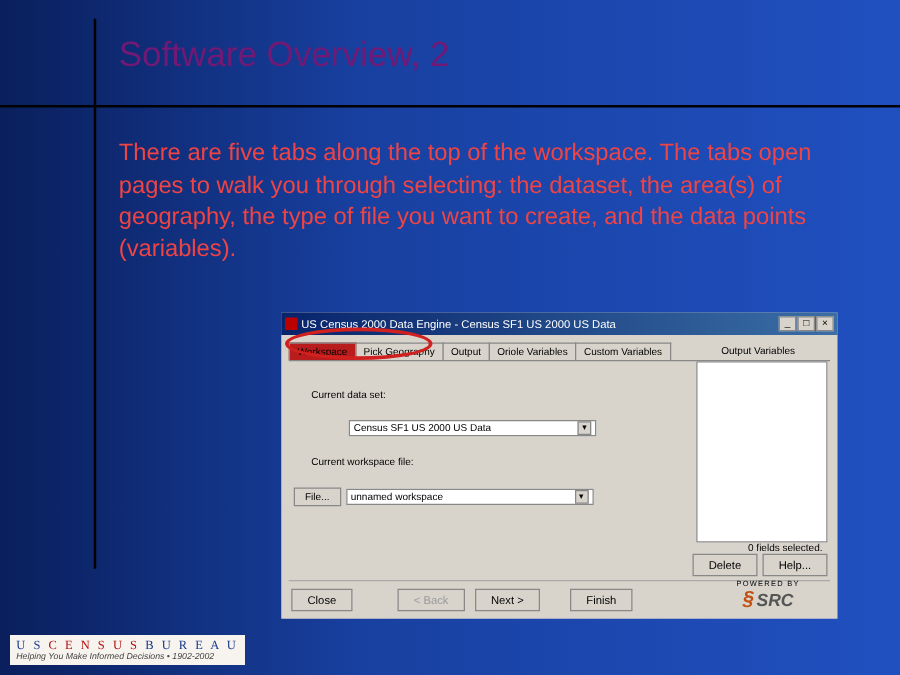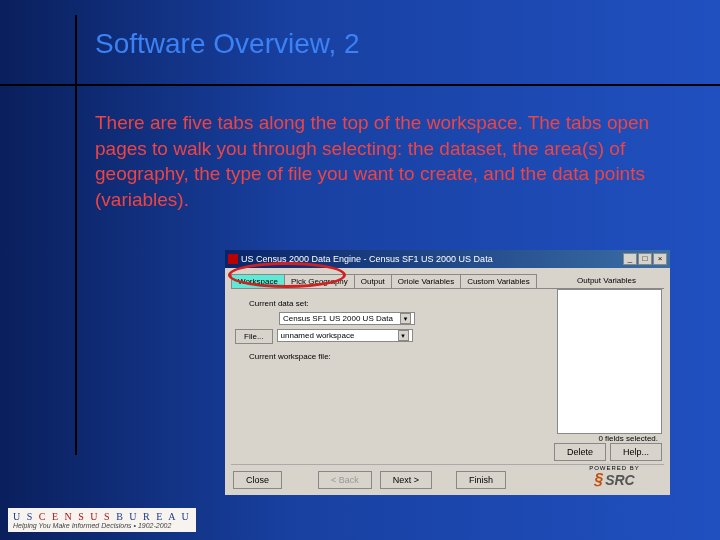--- a/index.html
+++ b/index.html
@@ -15,7 +15,7 @@
     position: absolute;
     left: 95px;
     top: 28px;
-    color: #3b82f6;
+    color: #701a75;
     font-size: 28px;
     font-weight: 400;
   }

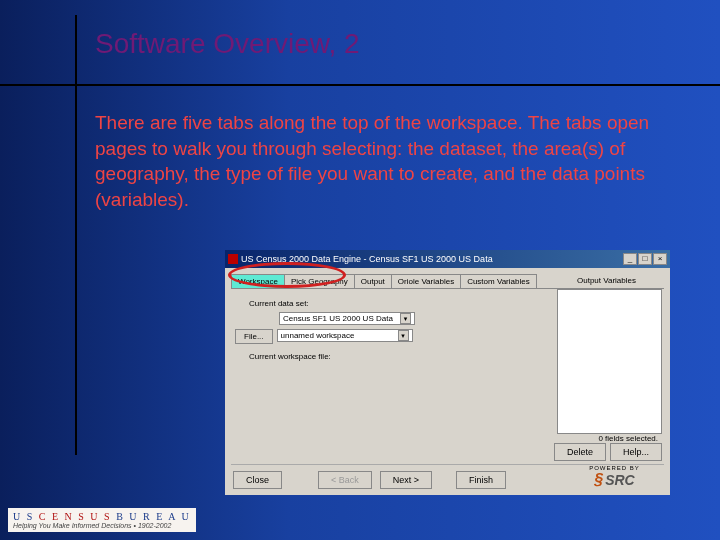--- a/index.html
+++ b/index.html
@@ -88,7 +88,7 @@
     position:relative;
     white-space:nowrap;
   }
-  .tab.active { background:#5eead4; z-index:2; }
+  .tab.active { background:#b91c1c; z-index:2; }
   .red-circle {
     position:absolute;
     left: 228px;

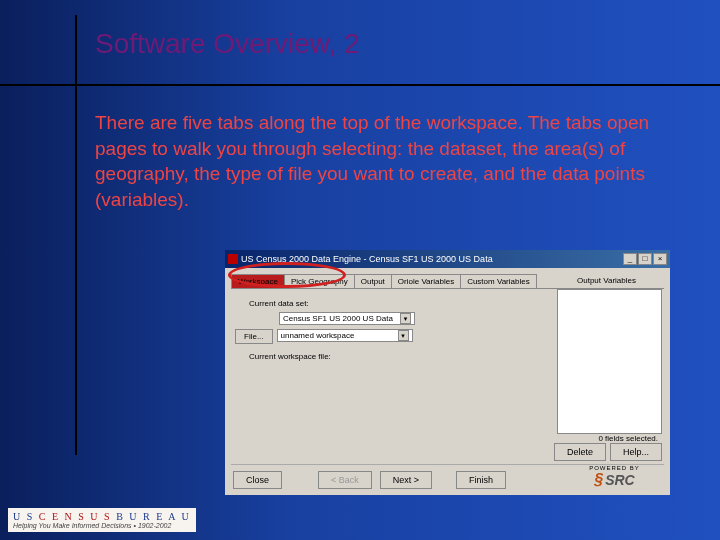--- a/index.html
+++ b/index.html
@@ -109,7 +109,7 @@
     position:relative;
   }
   .dropdown {
-    display:flex;align-items:flex-start;gap:4px;margin:4px 0;font-size:8px;
+    display:flex;align-items:center;gap:4px;margin:16px 0;font-size:8px;
   }
   .dropdown-field {
     background:#fff;border:1px solid #888;padding:1px 3px;height:13px;

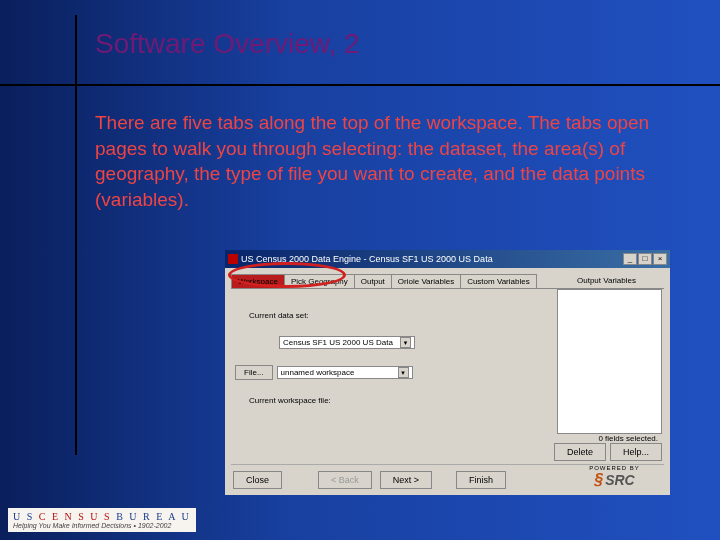--- a/index.html
+++ b/index.html
@@ -113,7 +113,7 @@
   }
   .dropdown-field {
     background:#fff;border:1px solid #888;padding:1px 3px;height:13px;
-    width:136px;display:flex;justify-content:space-between;align-items:center;
+    width:198px;display:flex;justify-content:space-between;align-items:center;
     font-size:8px;
   }
   .dd-arrow {

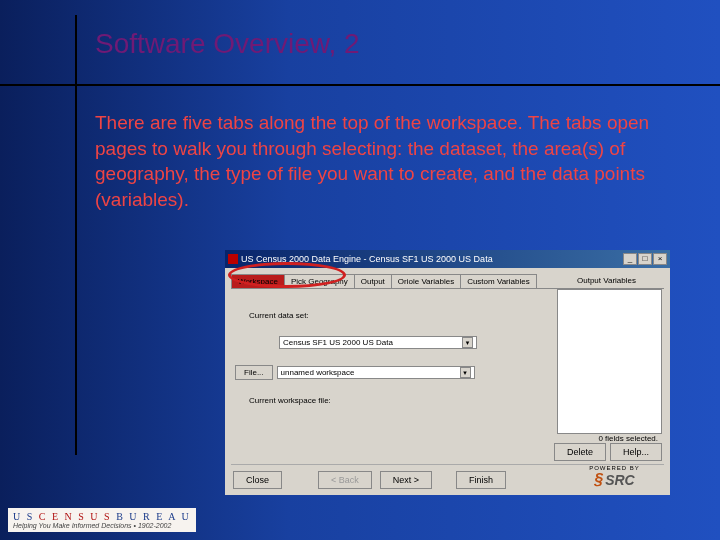--- a/index.html
+++ b/index.html
@@ -217,16 +217,16 @@
       </div>
     </div>
 
+    <div class="dropdown" style="margin-top:8px">
+      <span style="width:10px"></span>
+      <span>Current workspace file:</span>
+    </div>
     <div class="dropdown">
       <span class="little-btn">File...</span>
       <div class="dropdown-field">
         <span>unnamed workspace</span>
         <span class="dd-arrow">▾</span>
       </div>
-    </div>
-    <div class="dropdown" style="margin-top:8px">
-      <span style="width:10px"></span>
-      <span>Current workspace file:</span>
     </div>
   </div>
 

